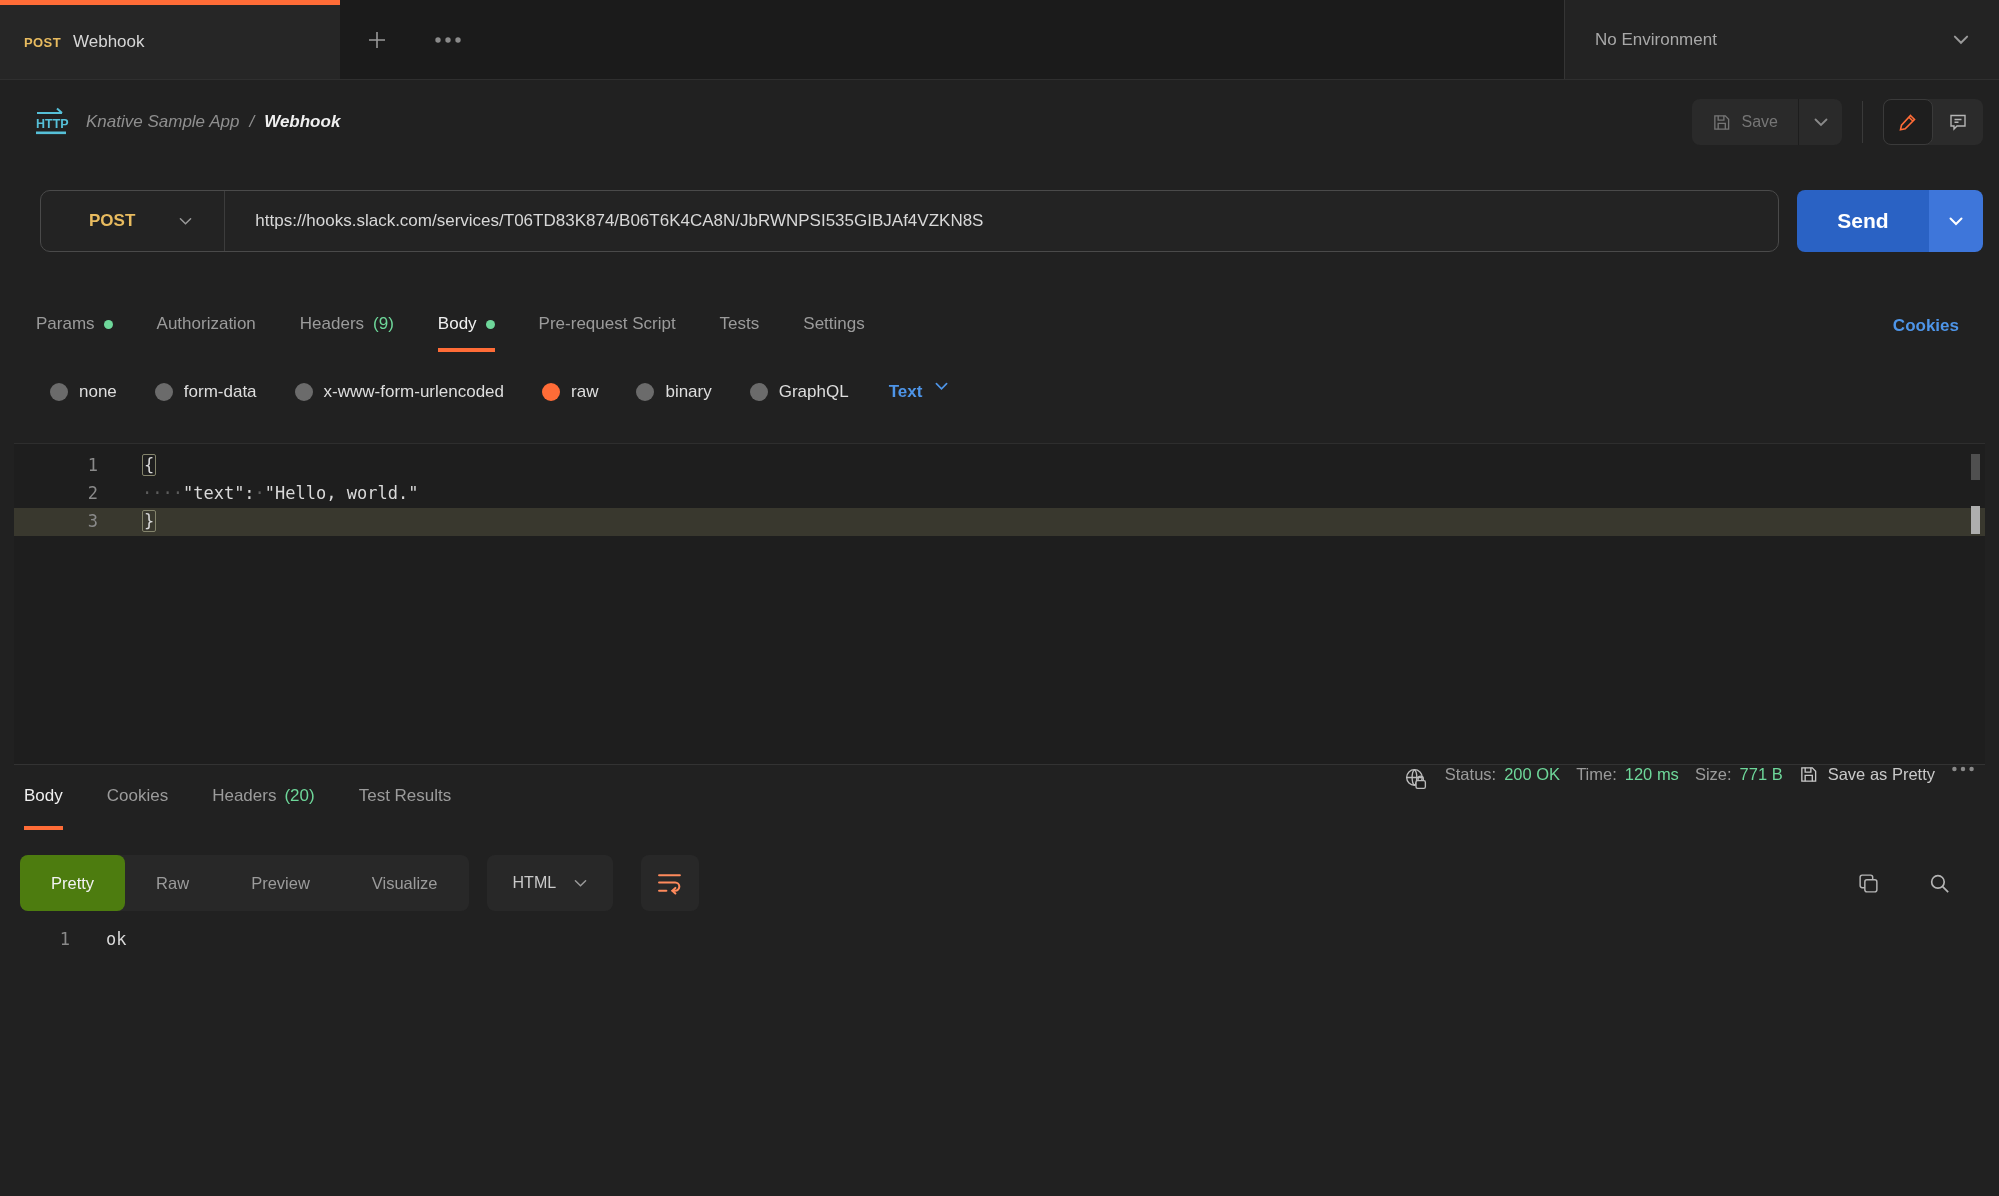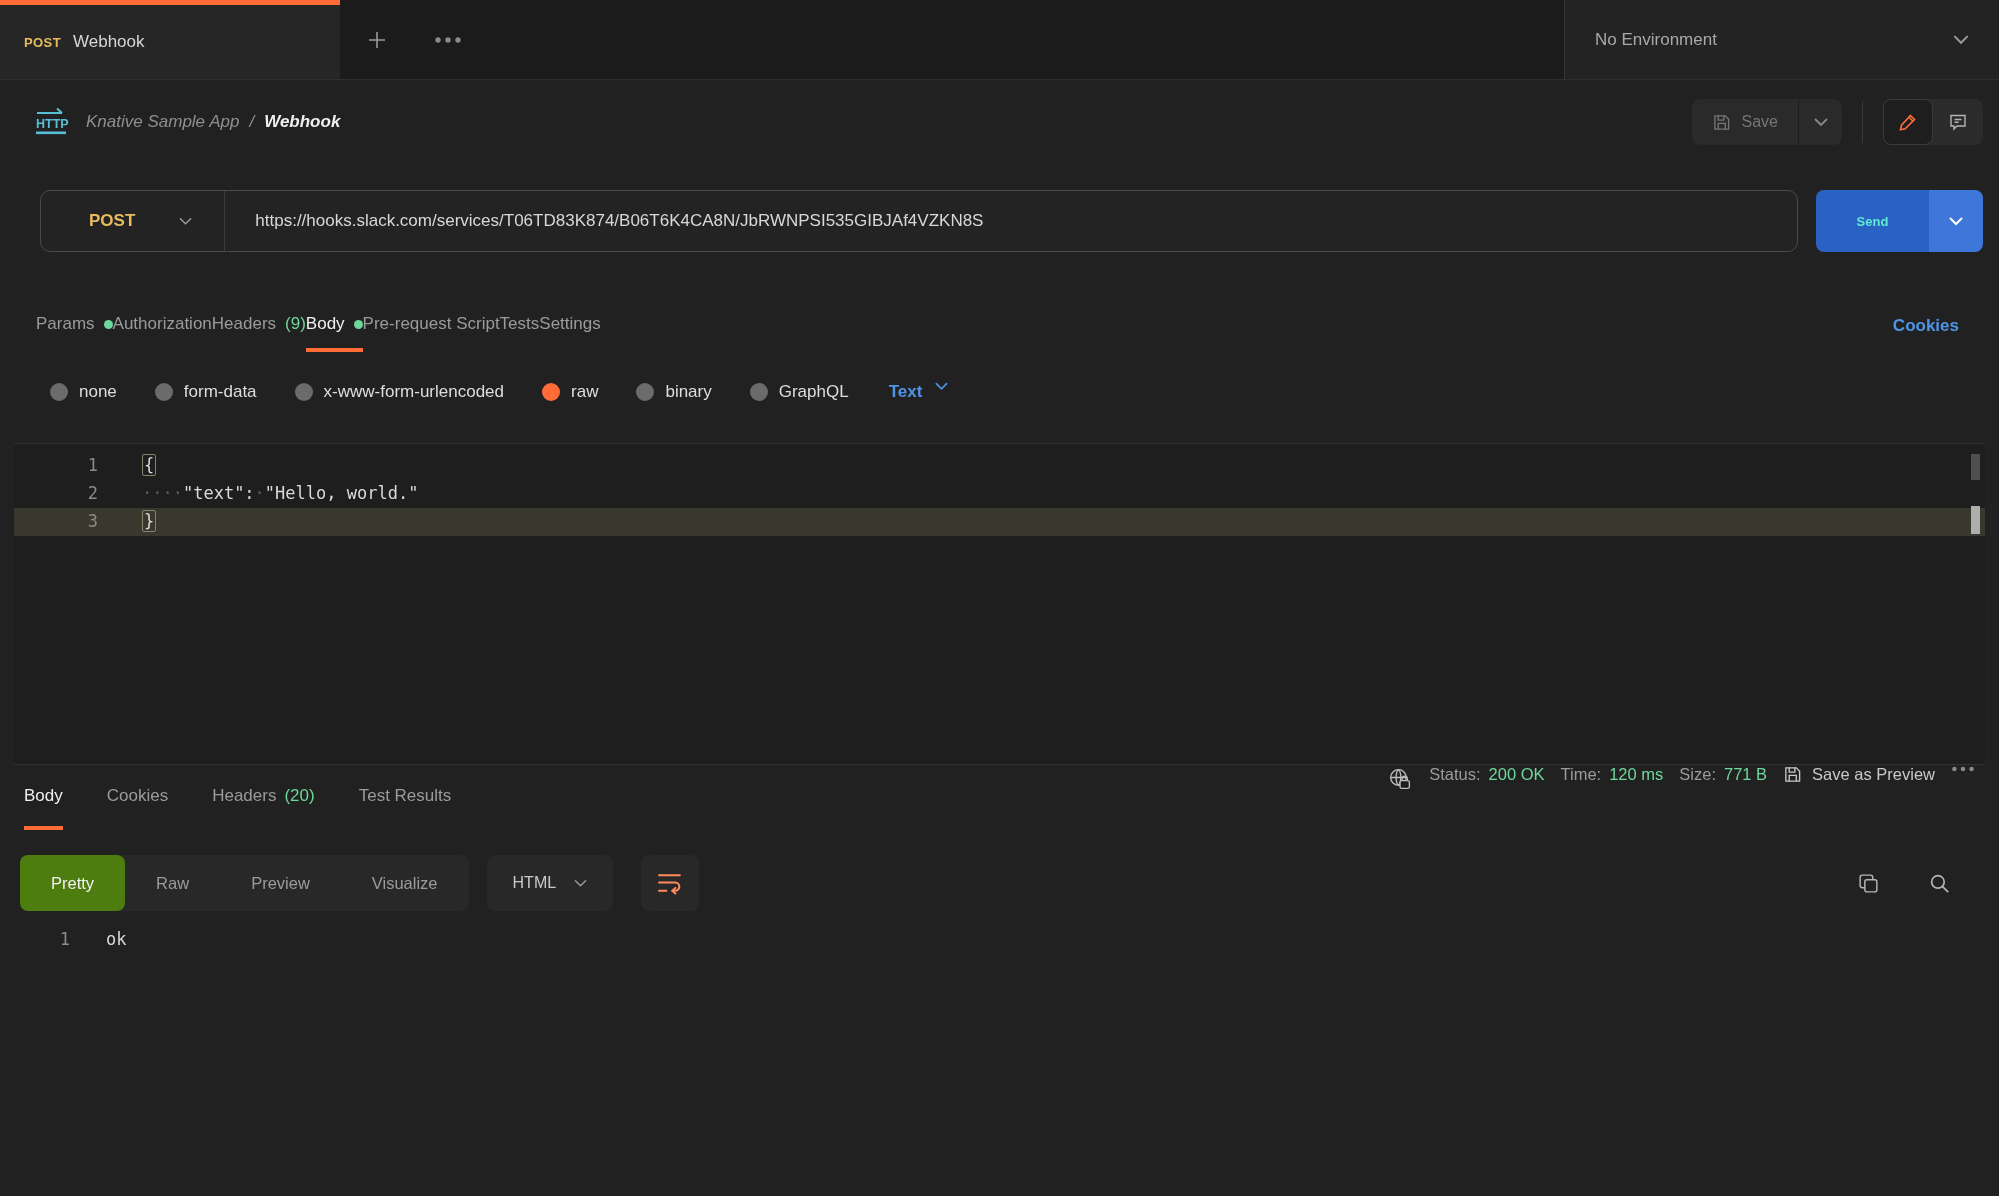--- a/index.html
+++ b/index.html
@@ -44,7 +44,7 @@
   .url-divider { width:1px; height:100%; background:#3c3c3c; }
   .url-text { padding-left:30px; font-size:17px; color:#d8d8d8; white-space:nowrap; overflow:hidden; }
   .send-group { display:flex; margin-left:18px; }
-  .send-btn { width:113px; background:#2a62c4; color:#5eead4; font-weight:700; font-size:13px; border-radius:8px 0 0 8px; display:flex; align-items:center; justify-content:center; cursor:pointer; }
+  .send-btn { width:132px; background:#2a62c4; color:#ffffff; font-weight:700; font-size:21px; border-radius:8px 0 0 8px; display:flex; align-items:center; justify-content:center; cursor:pointer; }
   .send-caret { width:54px; background:#3e76da; border-radius:0 8px 8px 0; display:flex; align-items:center; justify-content:center; color:#fff; cursor:pointer; }
 
   

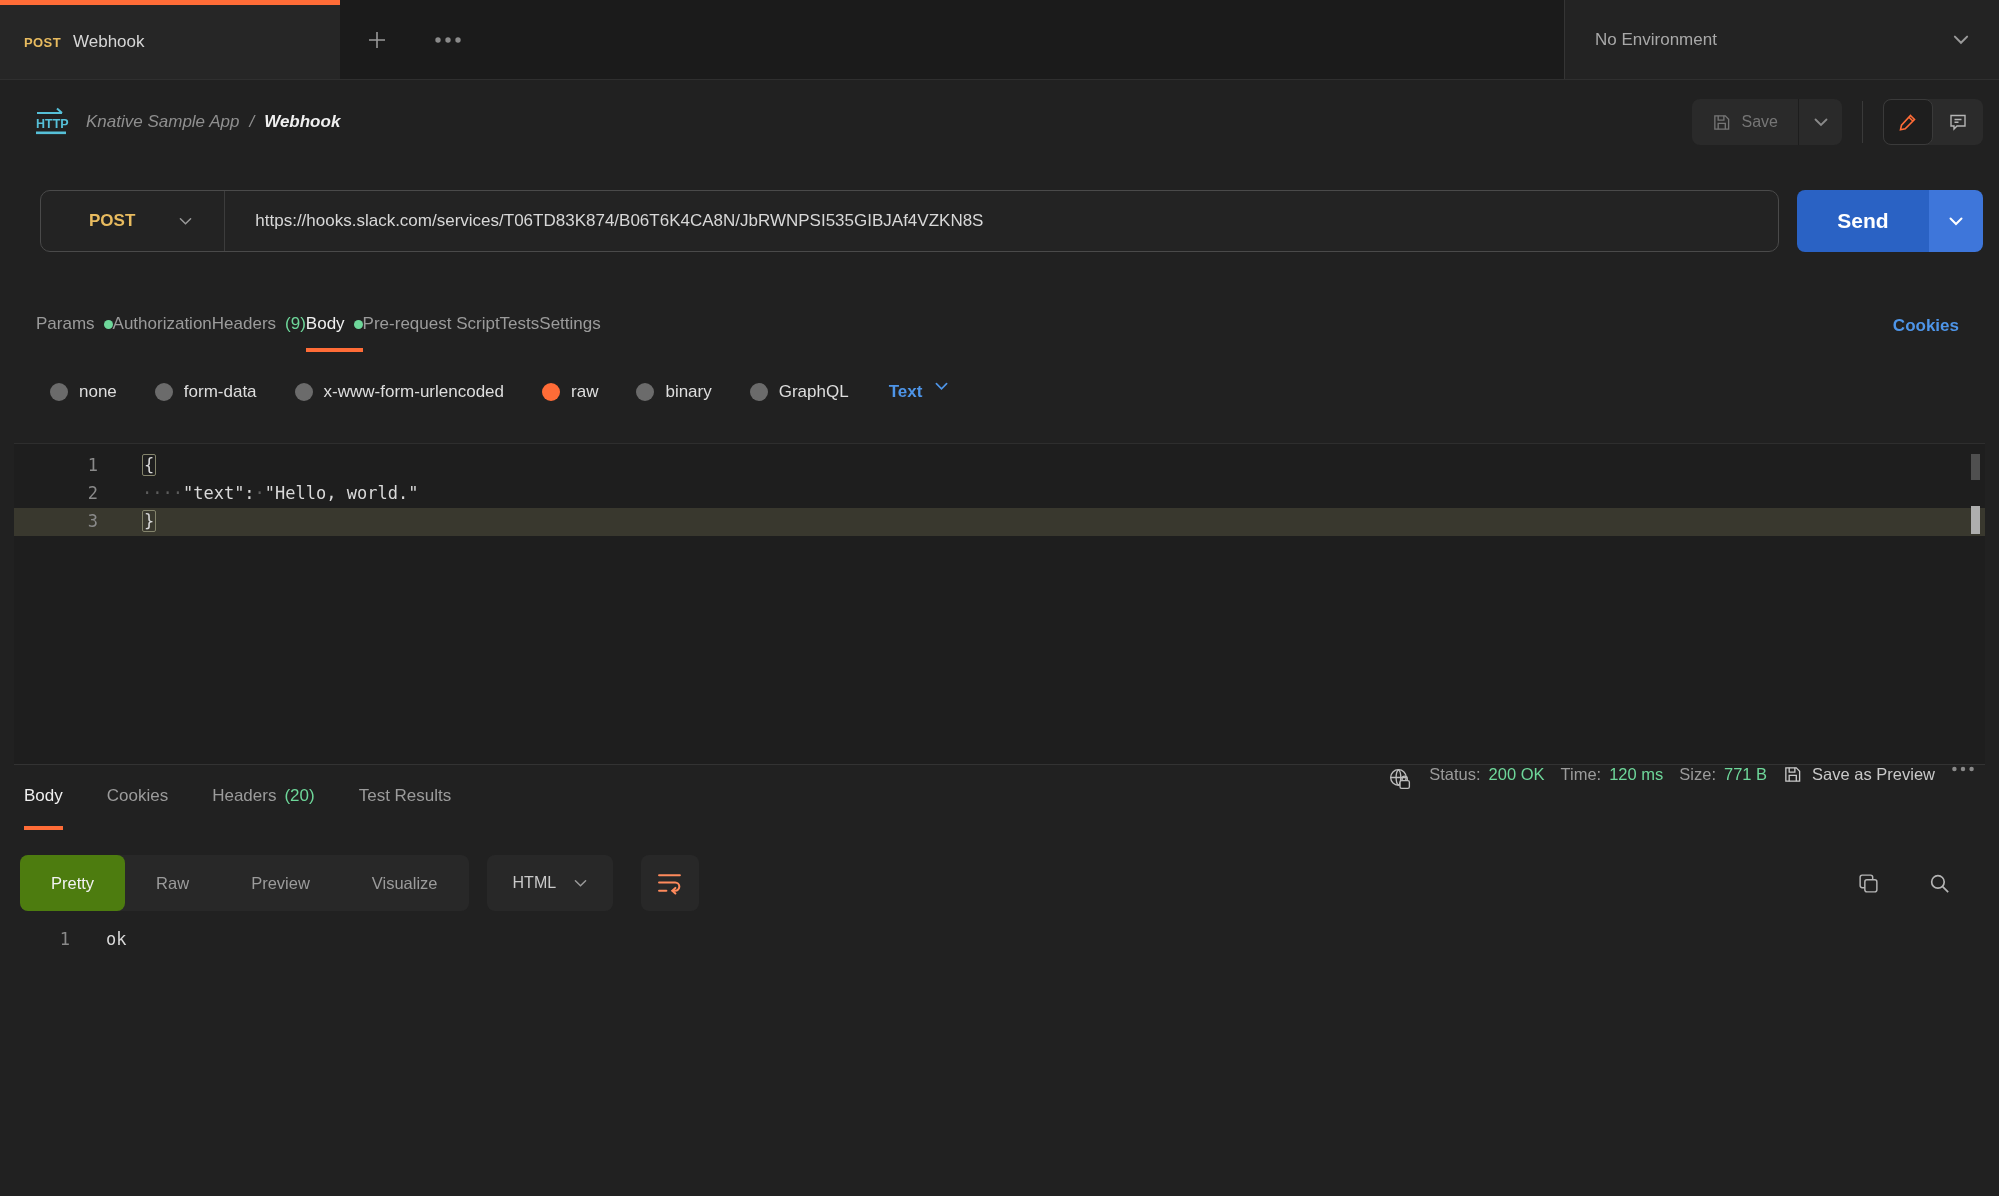--- a/index.html
+++ b/index.html
@@ -49,7 +49,7 @@
 
   
   .req-tabs { display:flex; align-items:stretch; margin:48px 40px 0 36px; height:52px; font-size:17px; }
-  .req-tab-list { display:flex; }
+  .req-tab-list { display:flex; gap:44px; }
   .req-tab { display:flex; align-items:center; gap:9px; color:#9b9b9b; border-bottom:4px solid transparent; cursor:pointer; }
   .req-tab.active { color:#f0f0f0; border-bottom-color:#ff6c37; }
   .green-dot { width:9px; height:9px; border-radius:50%; background:#6ed79a; display:inline-block; }

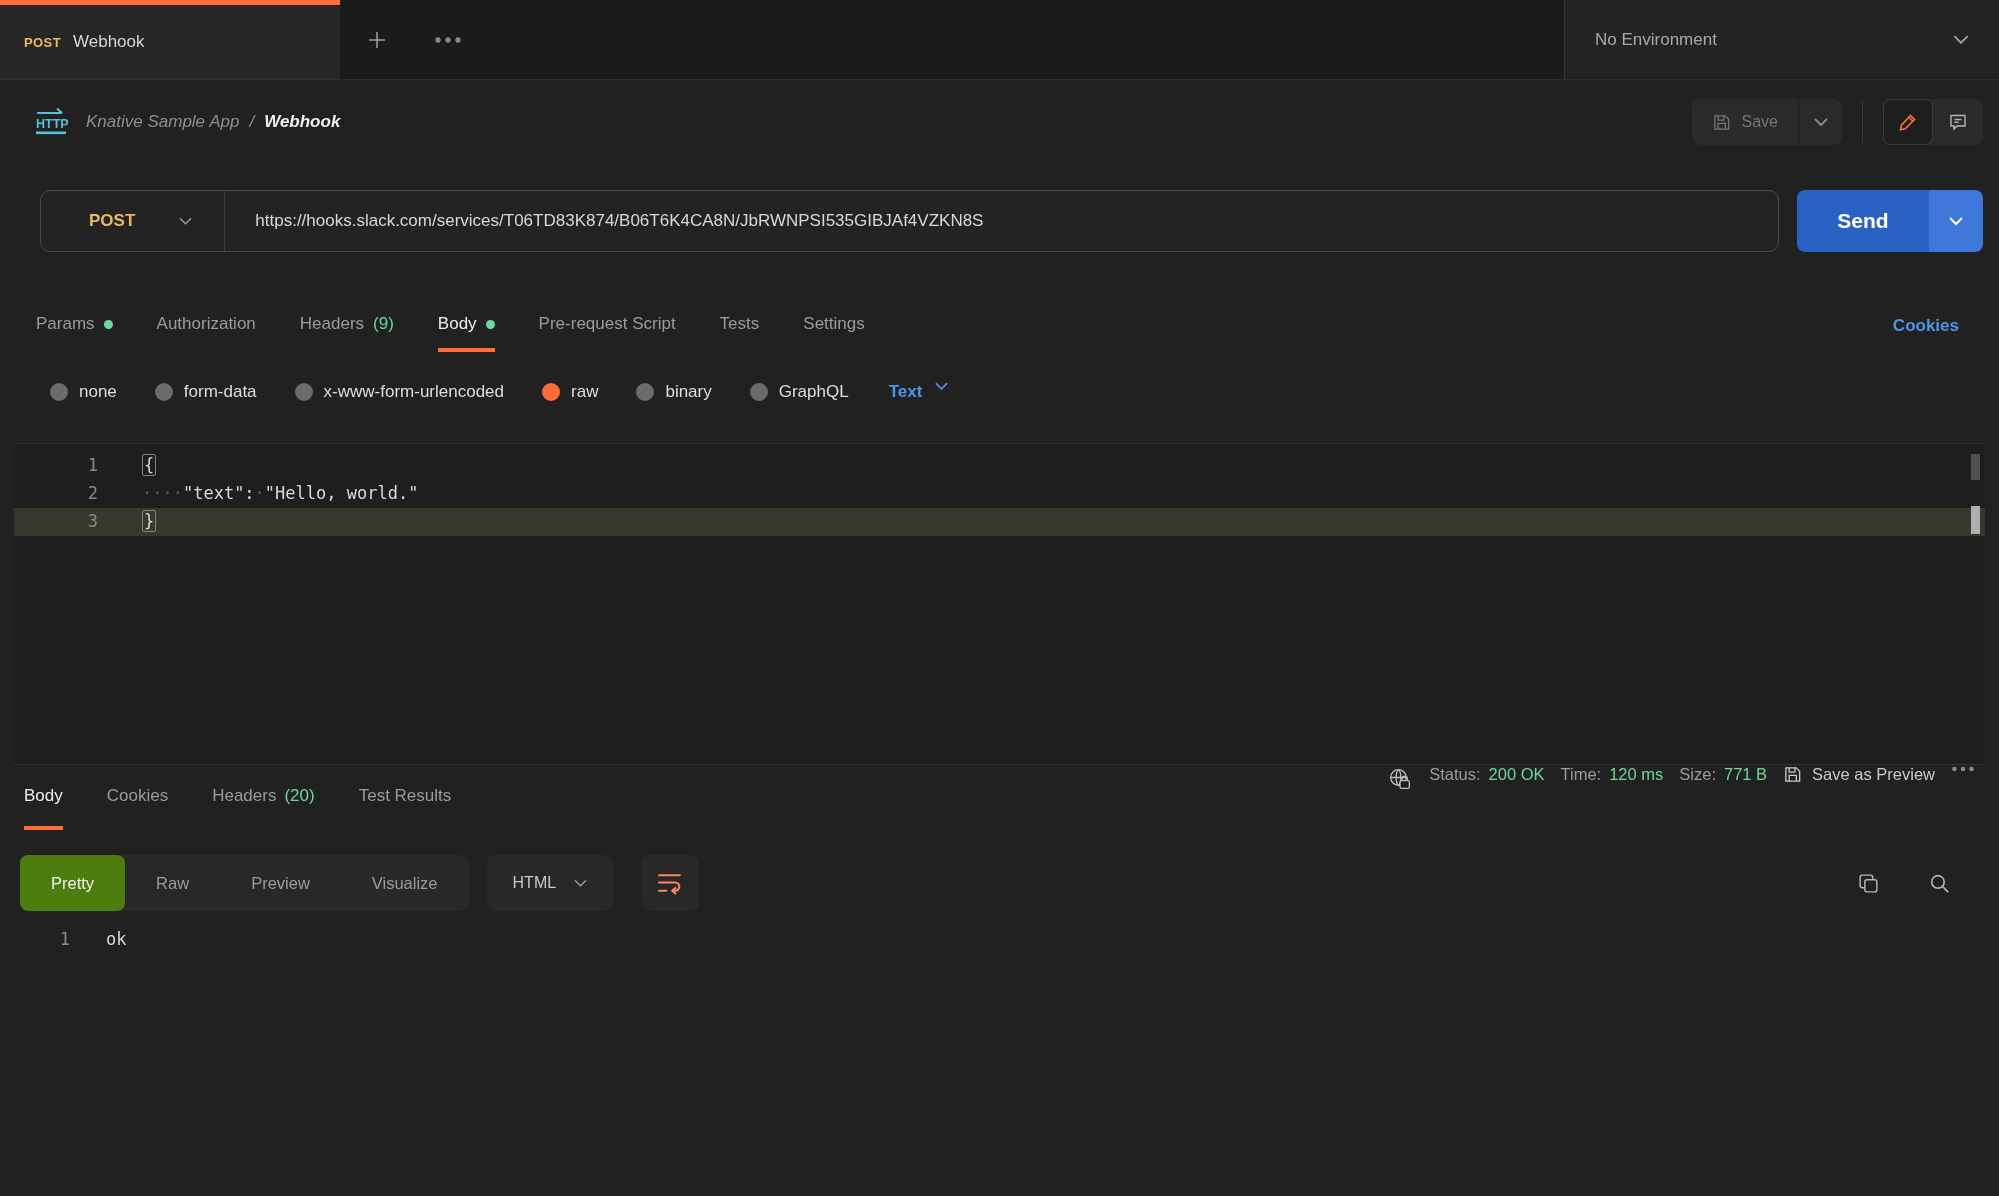--- a/index.html
+++ b/index.html
@@ -325,7 +325,7 @@
           <path d="M6.5 3 v4.5 h6 V3"></path>
           <path d="M6.5 17 v-6 h7.5 v6"></path>
       </svg>
-      <span>Save as Preview</span>
+      <span>Save as Pretty</span>
     </div>
     <span class="icon-btn">
       <svg width="24" height="8" viewBox="0 0 28 8">

